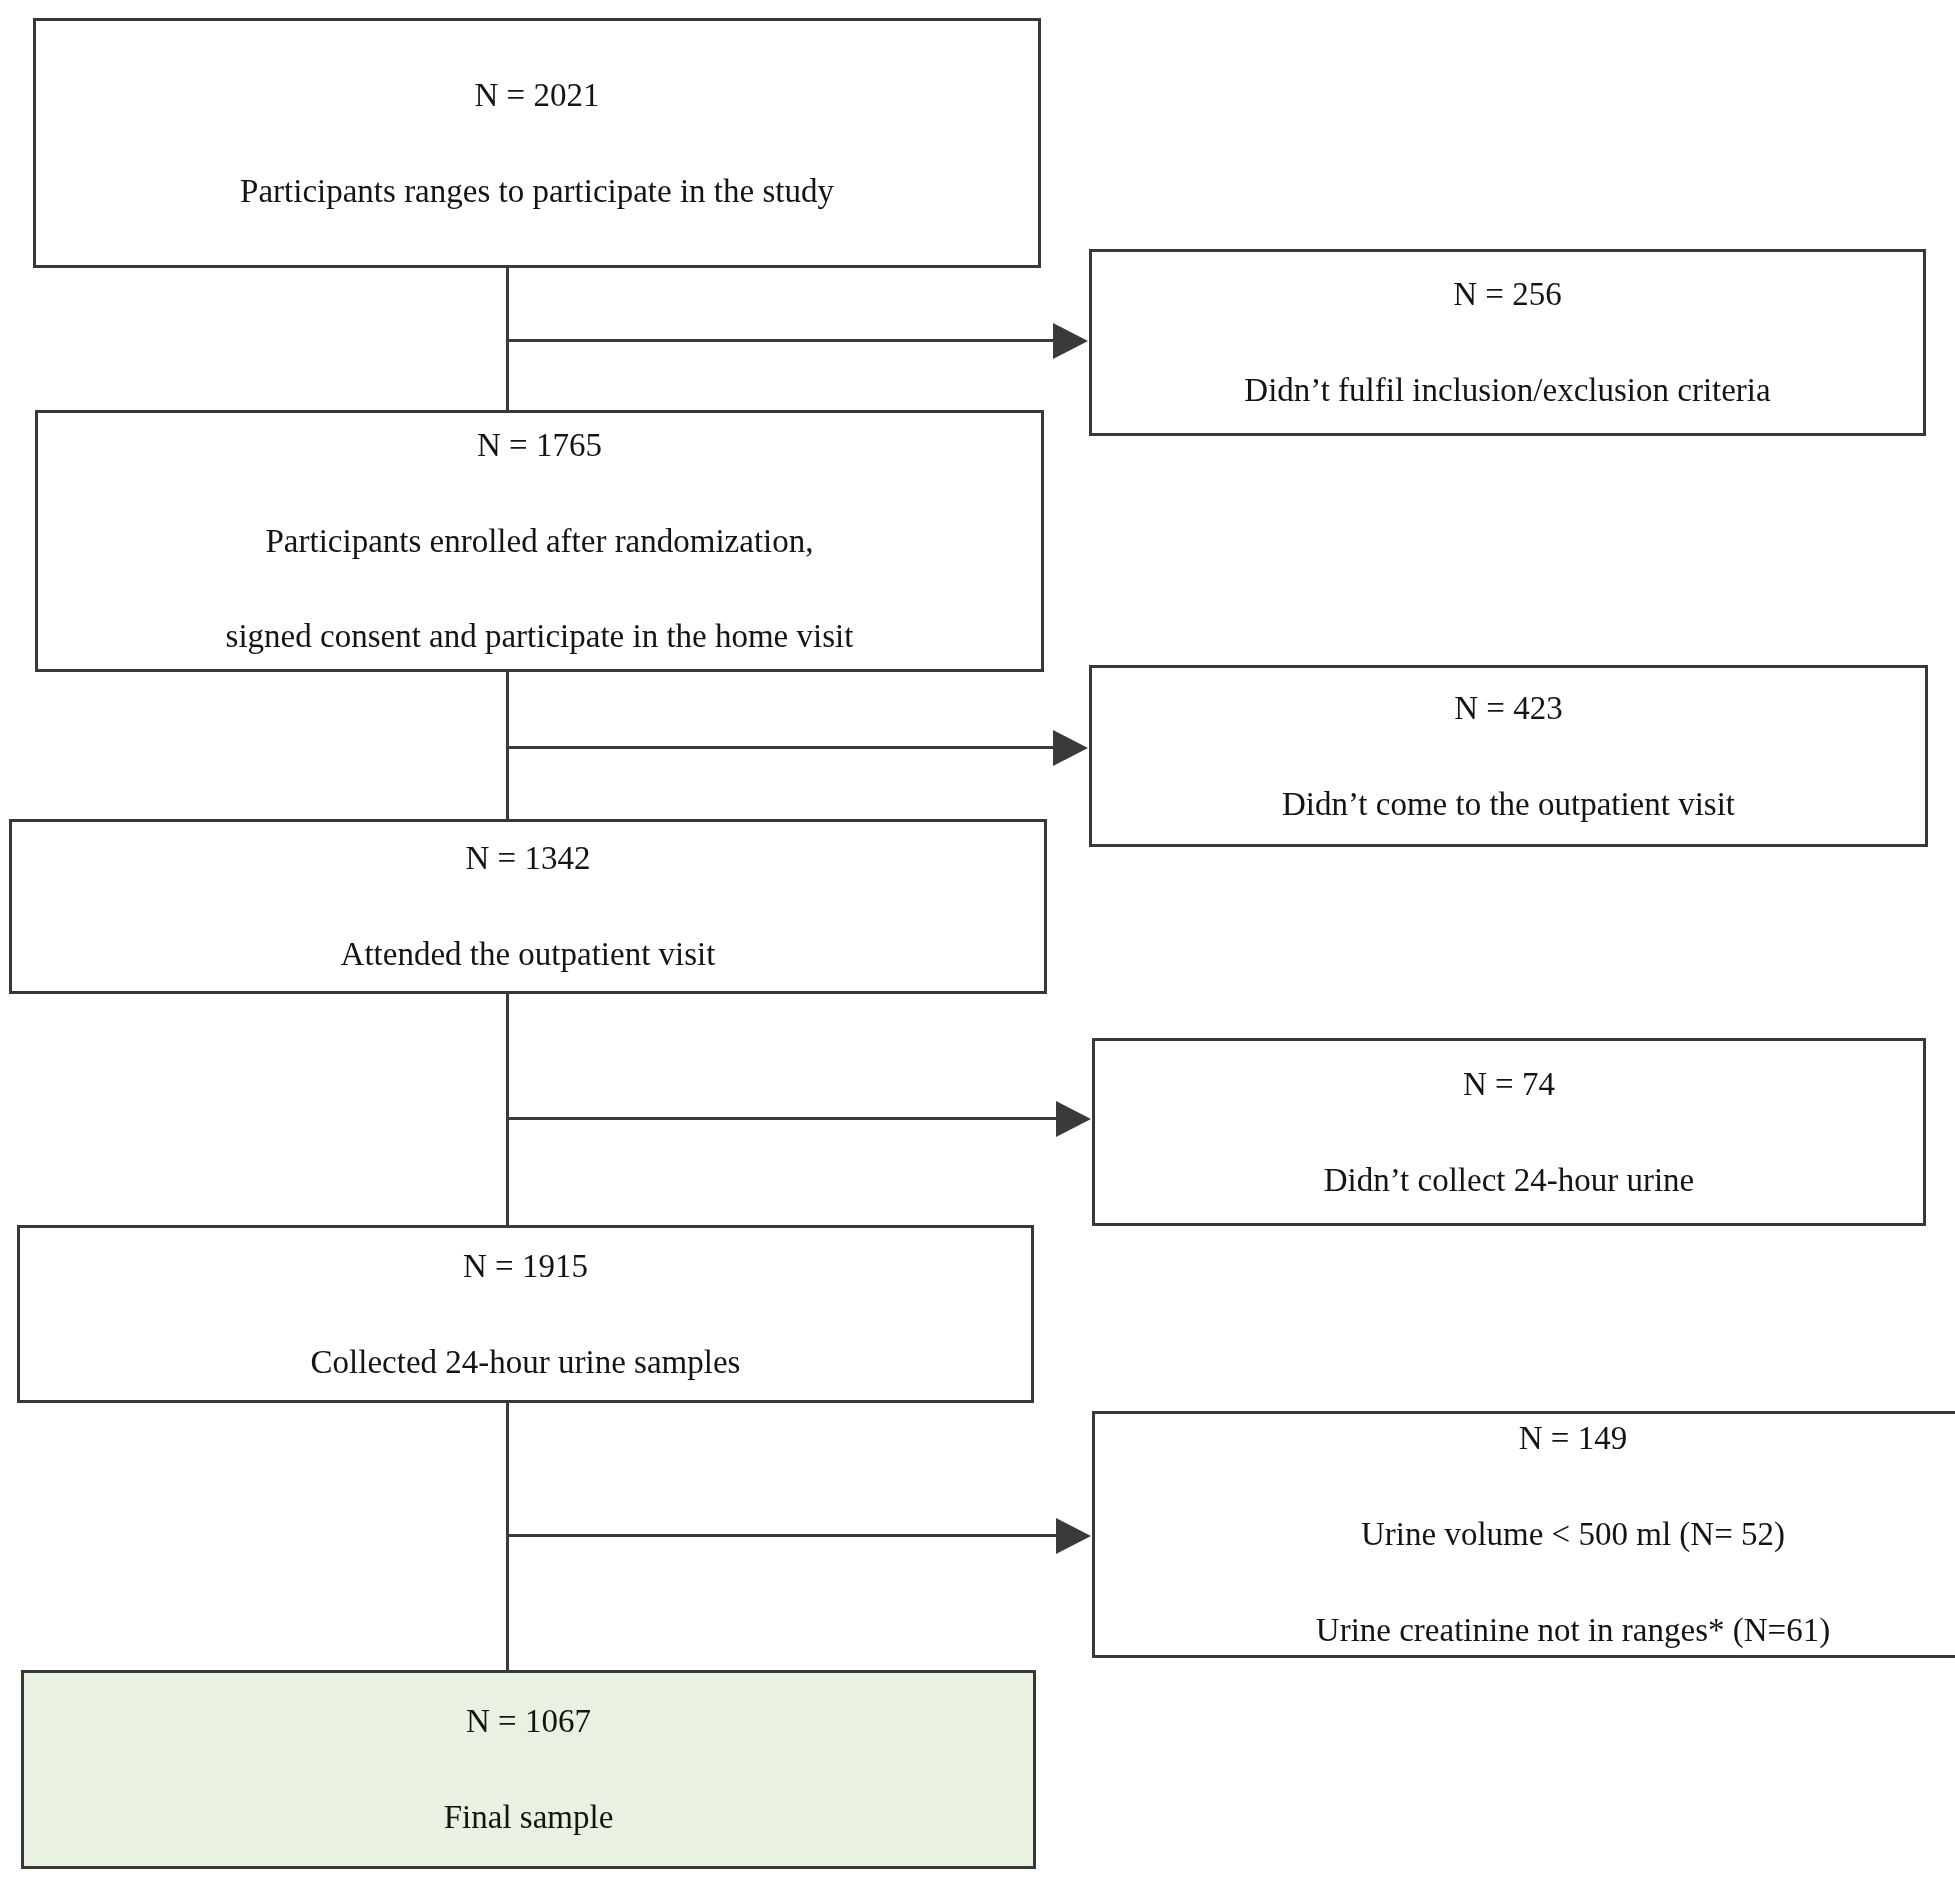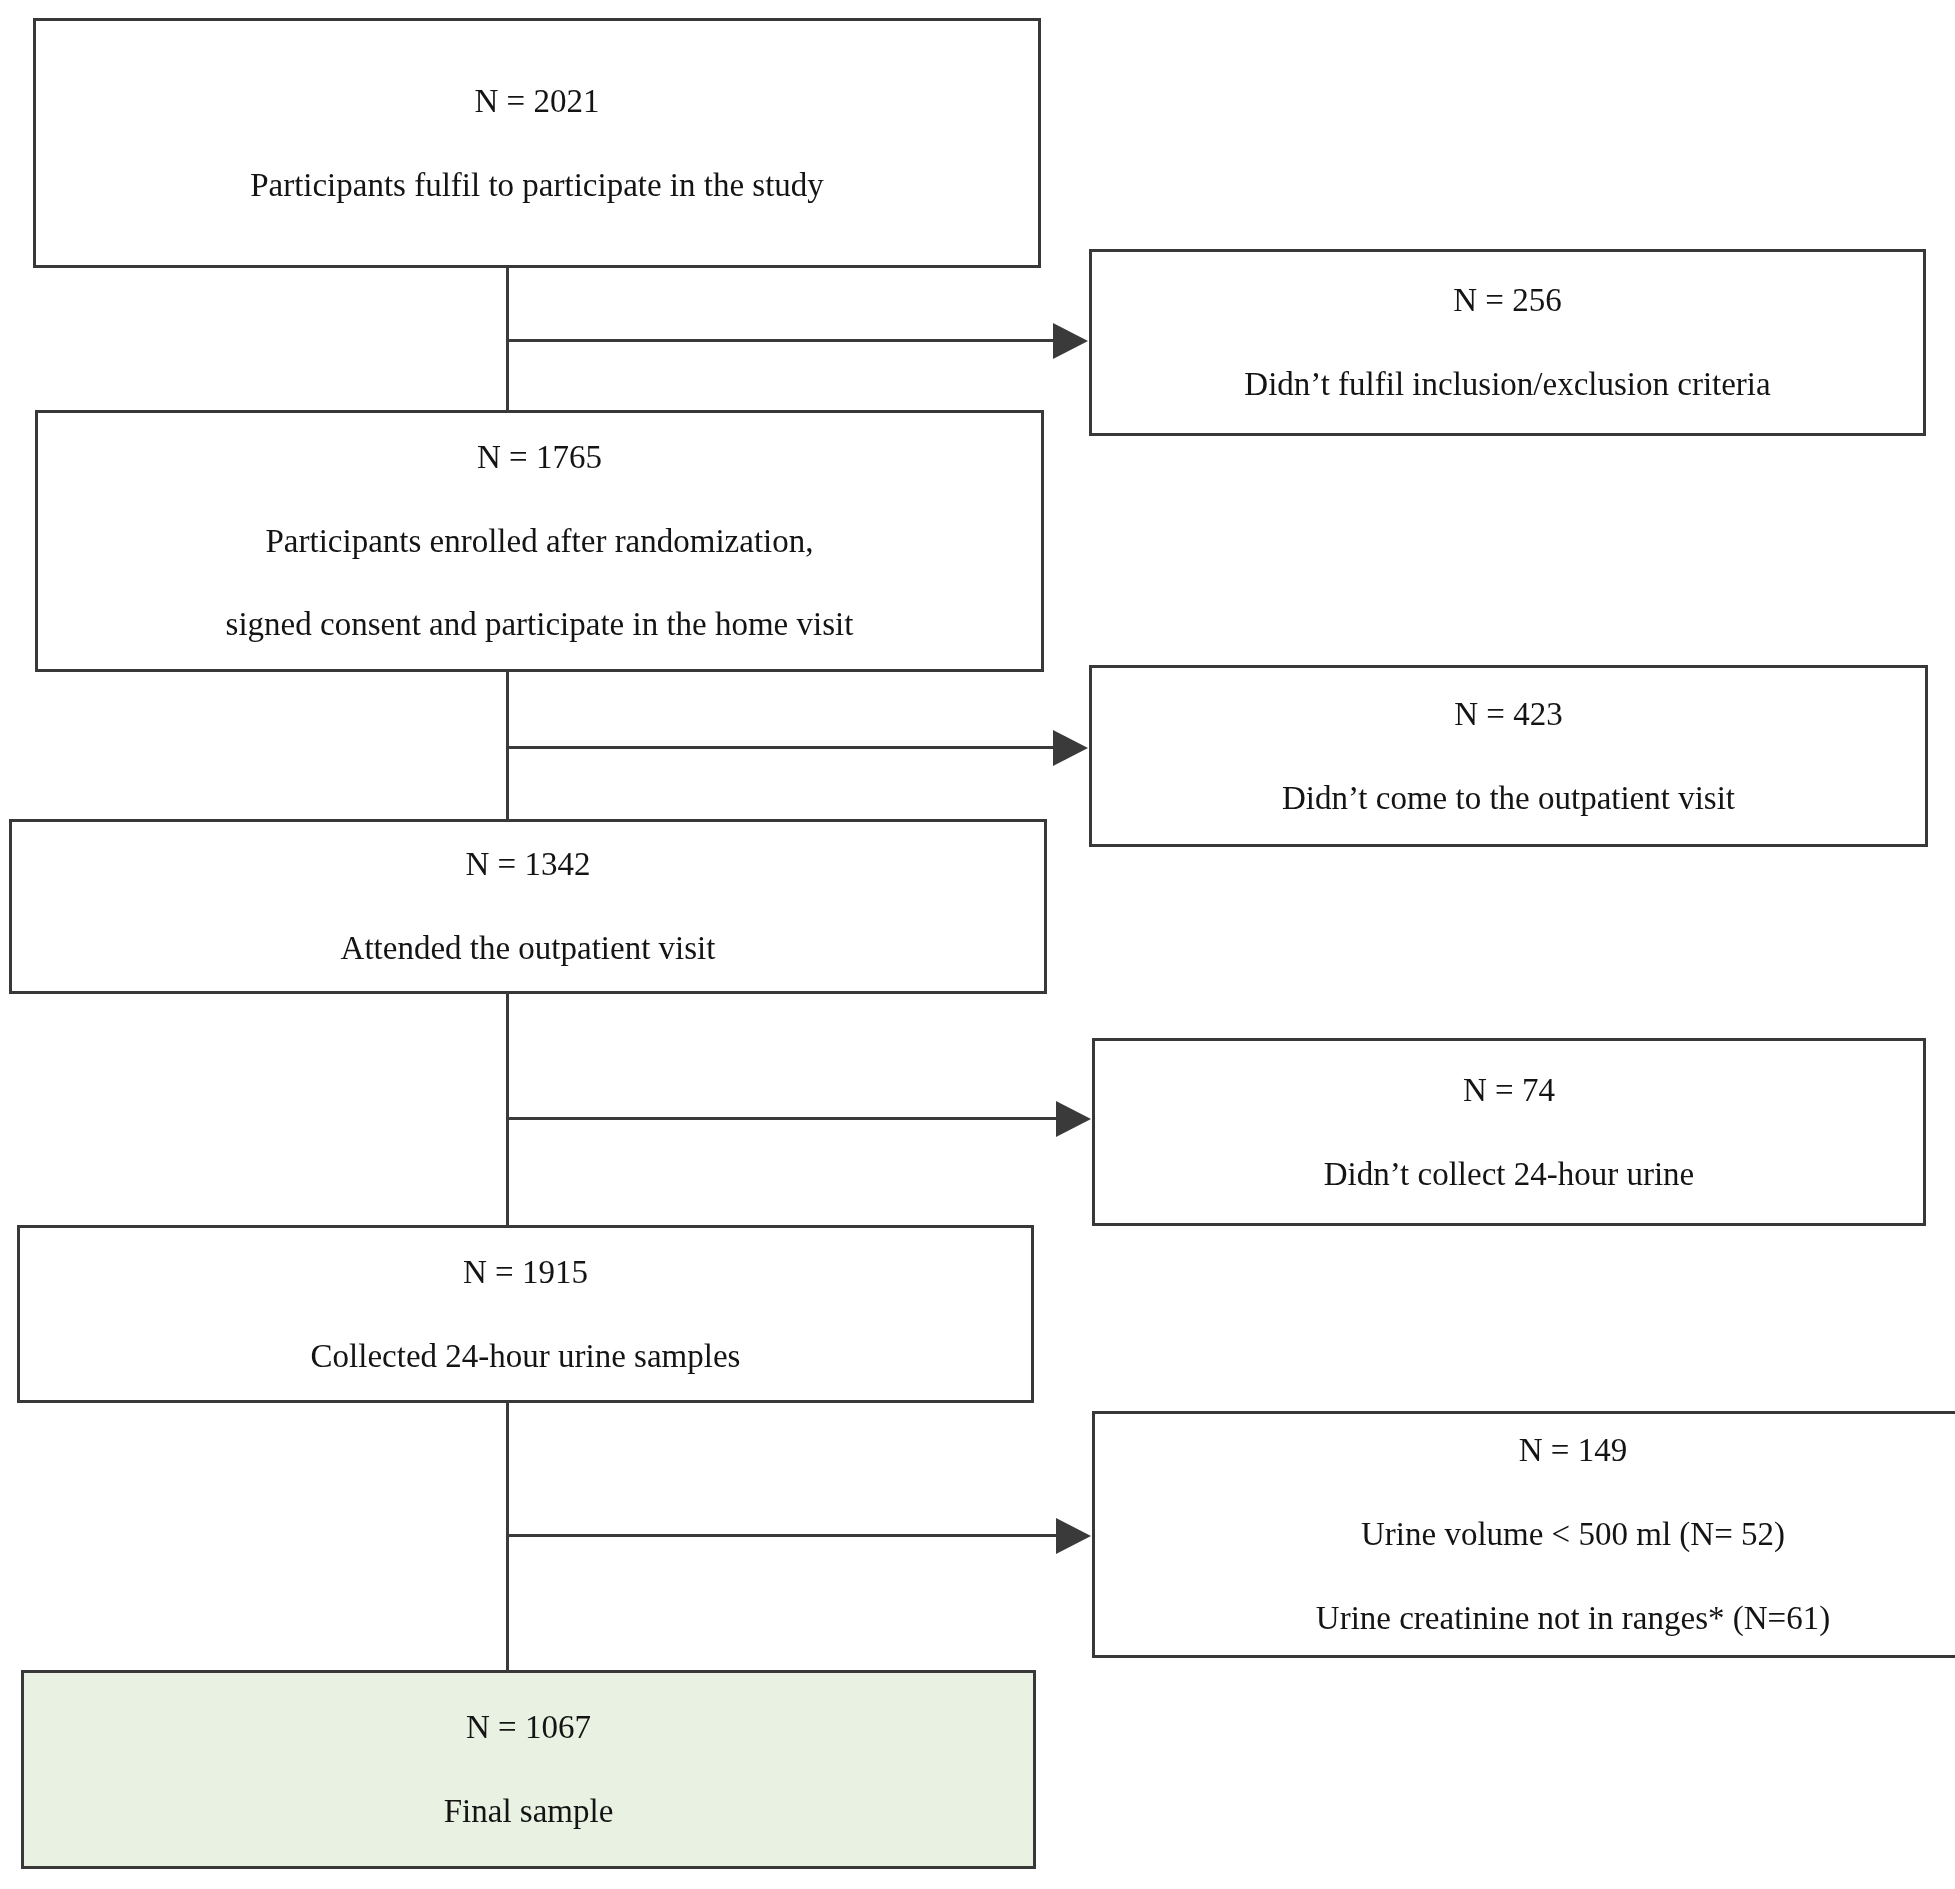--- a/index.html
+++ b/index.html
@@ -23,6 +23,7 @@
     font-size:33px;
     line-height:1.18;
     padding:6px 18px;
+    gap:12px;
   }
   .box.final { background:var(--final-box-bg, #e8f1e2); }
   .box .line + .line { margin-top:45px; }

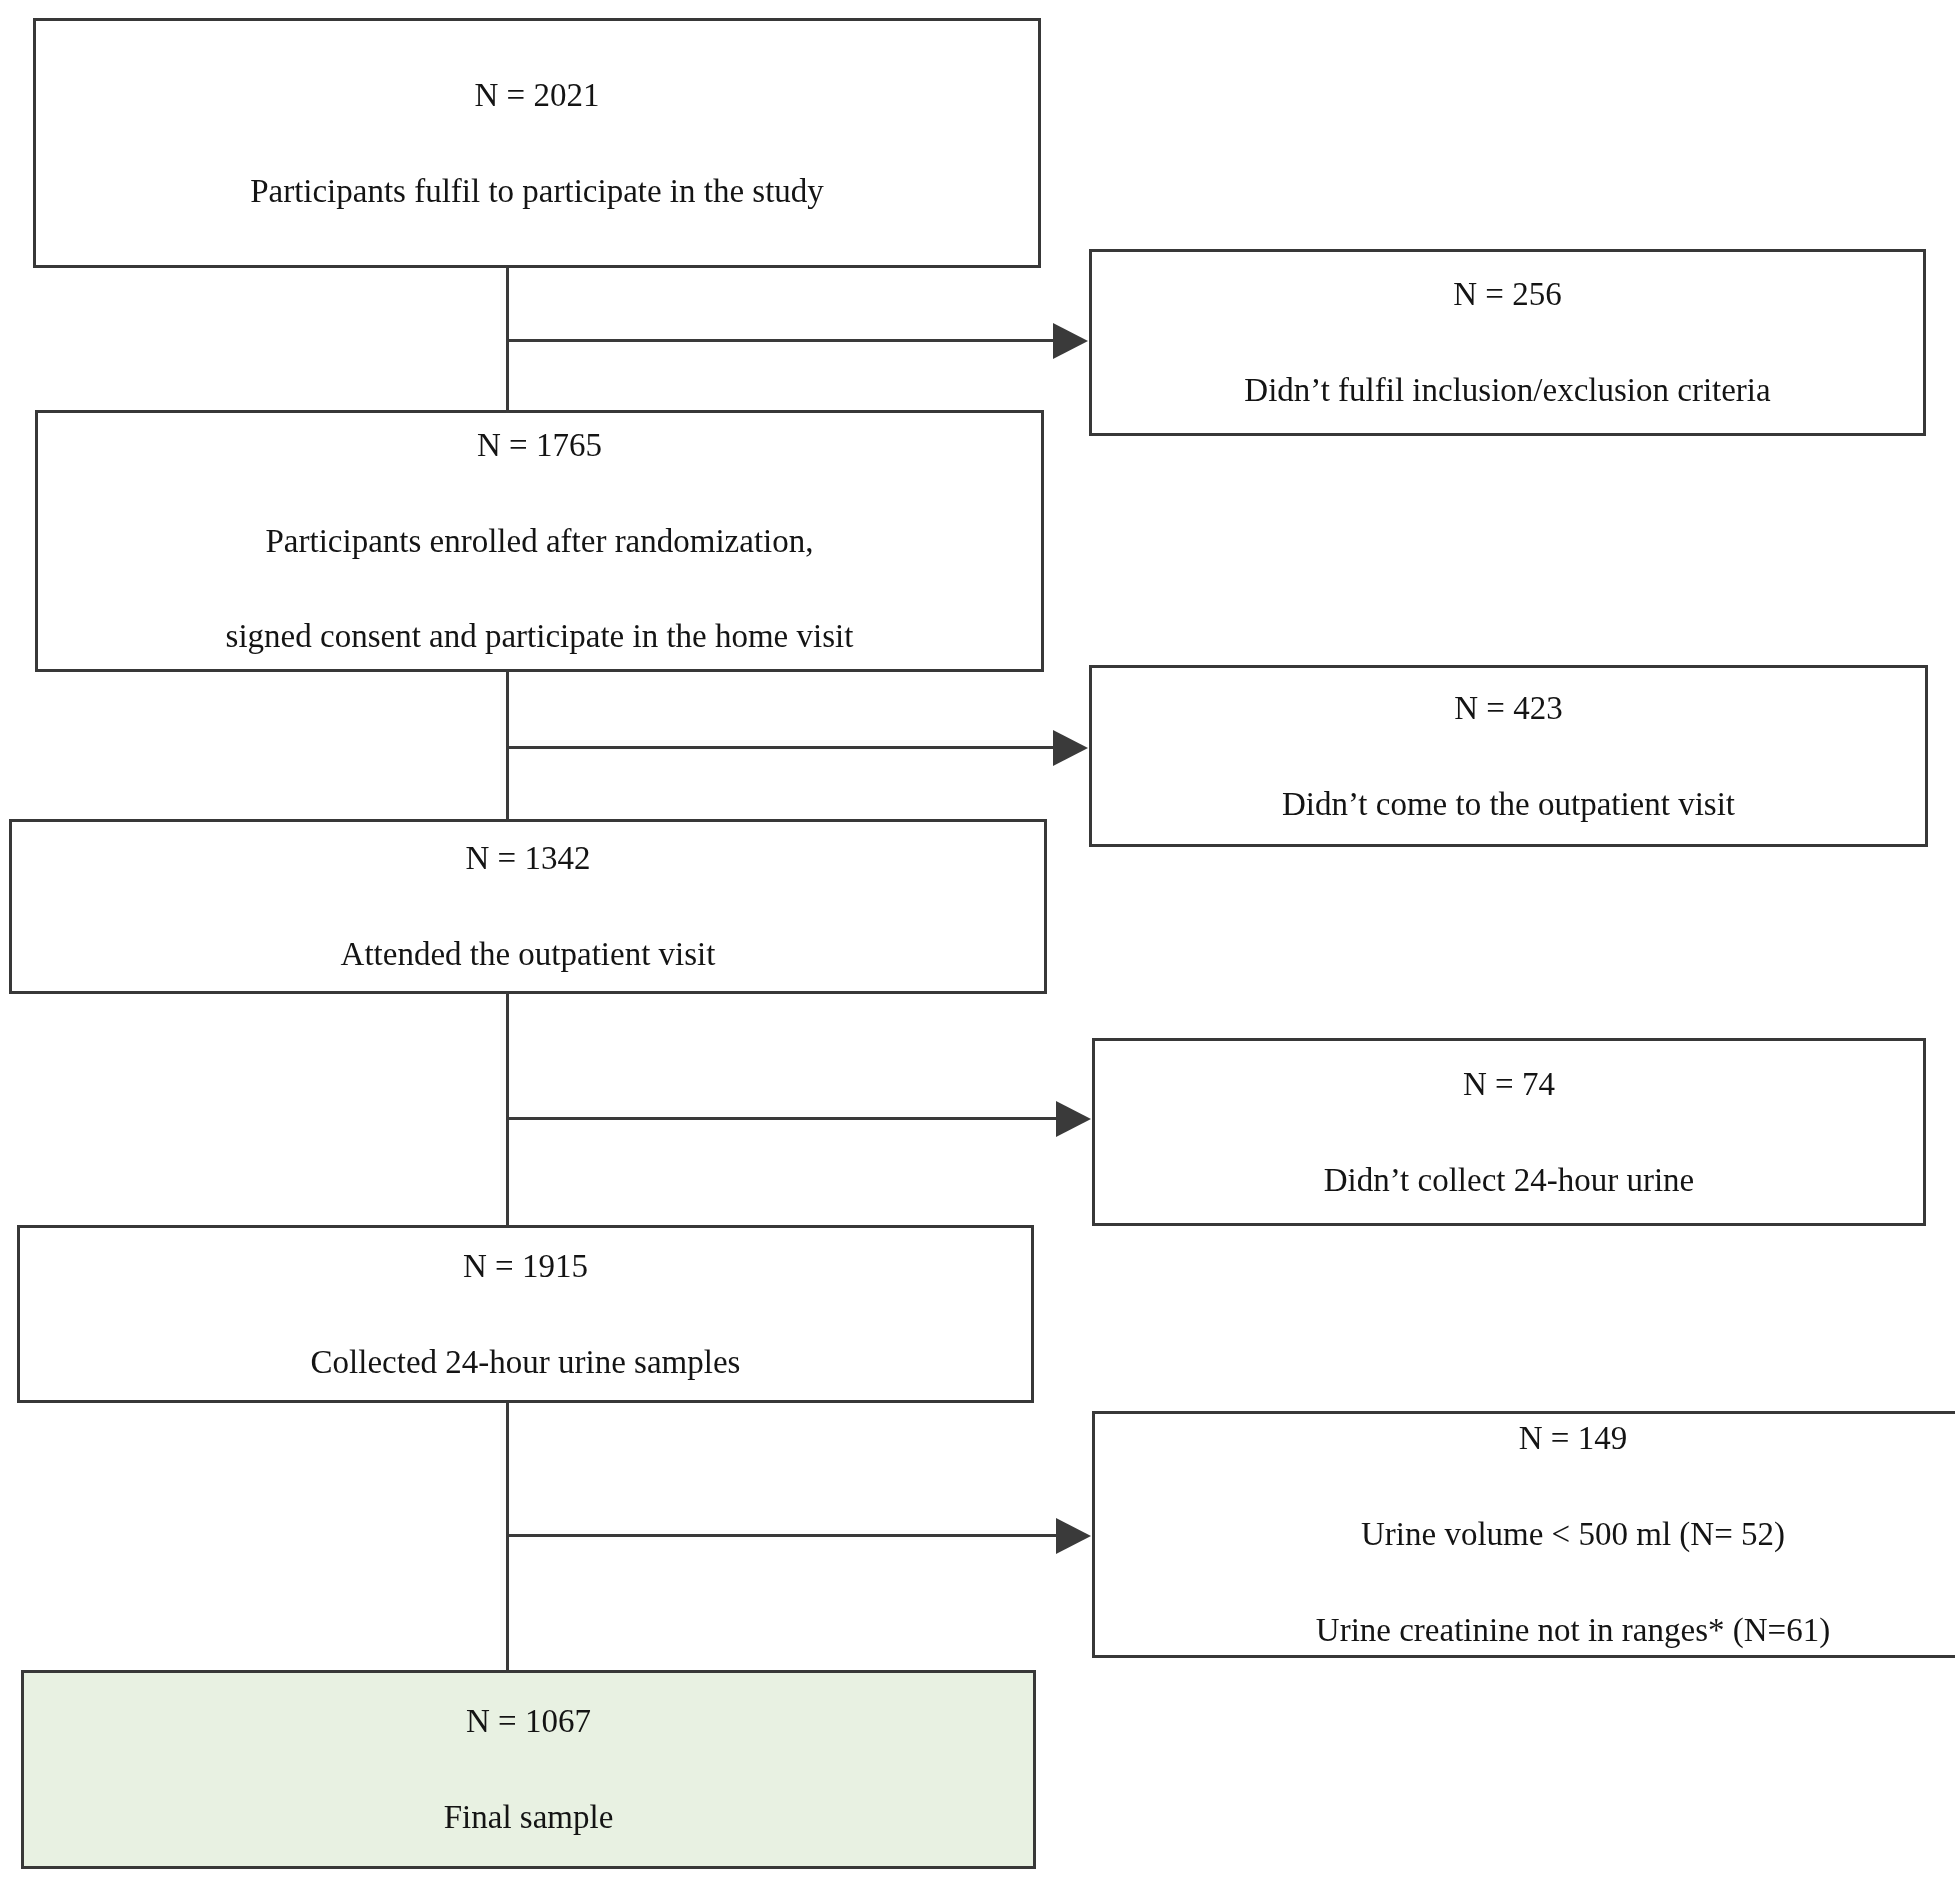--- a/index.html
+++ b/index.html
@@ -53,7 +53,7 @@
 
   <div class="box" style="left:33px; top:18px; width:1008px; height:250px;">
     <div class="line">N = 2021</div>
-    <div class="line">Participants fulfil to participate in the study</div>
+    <div class="line">Participants ranges to participate in the study</div>
   </div>
 
   <div class="box" style="left:35px; top:410px; width:1009px; height:262px;">

